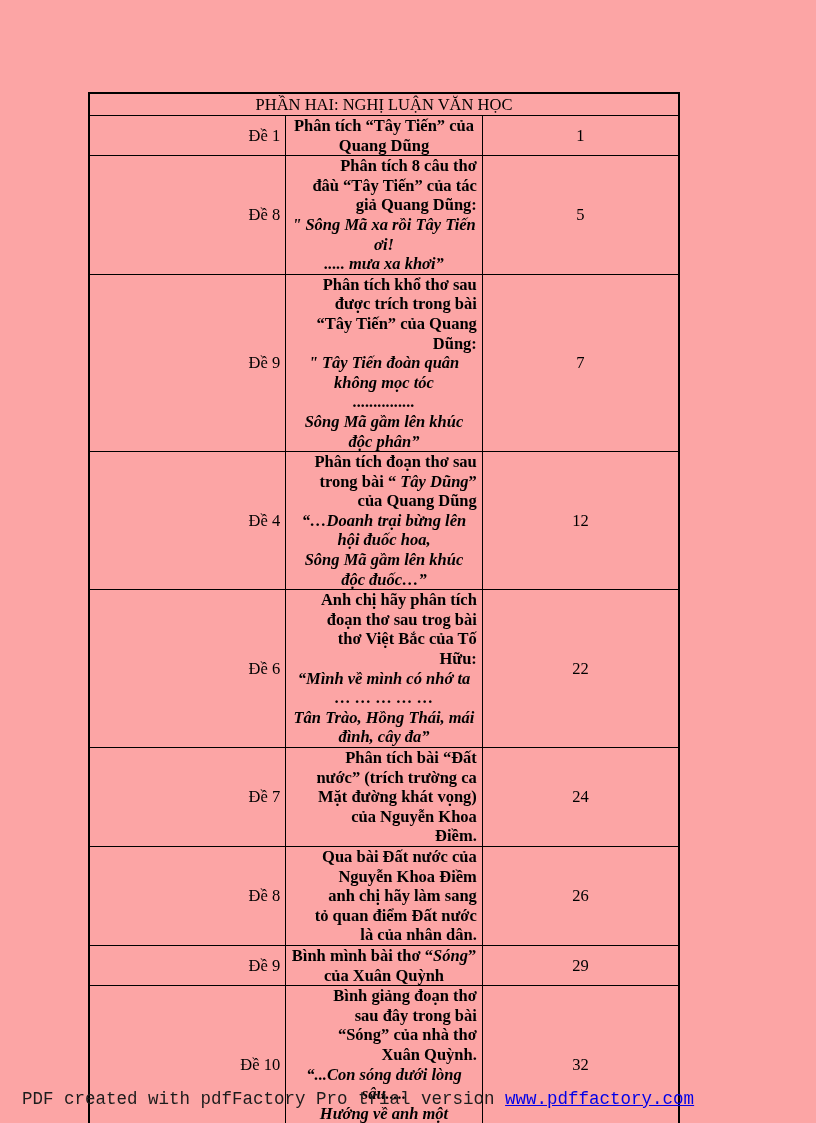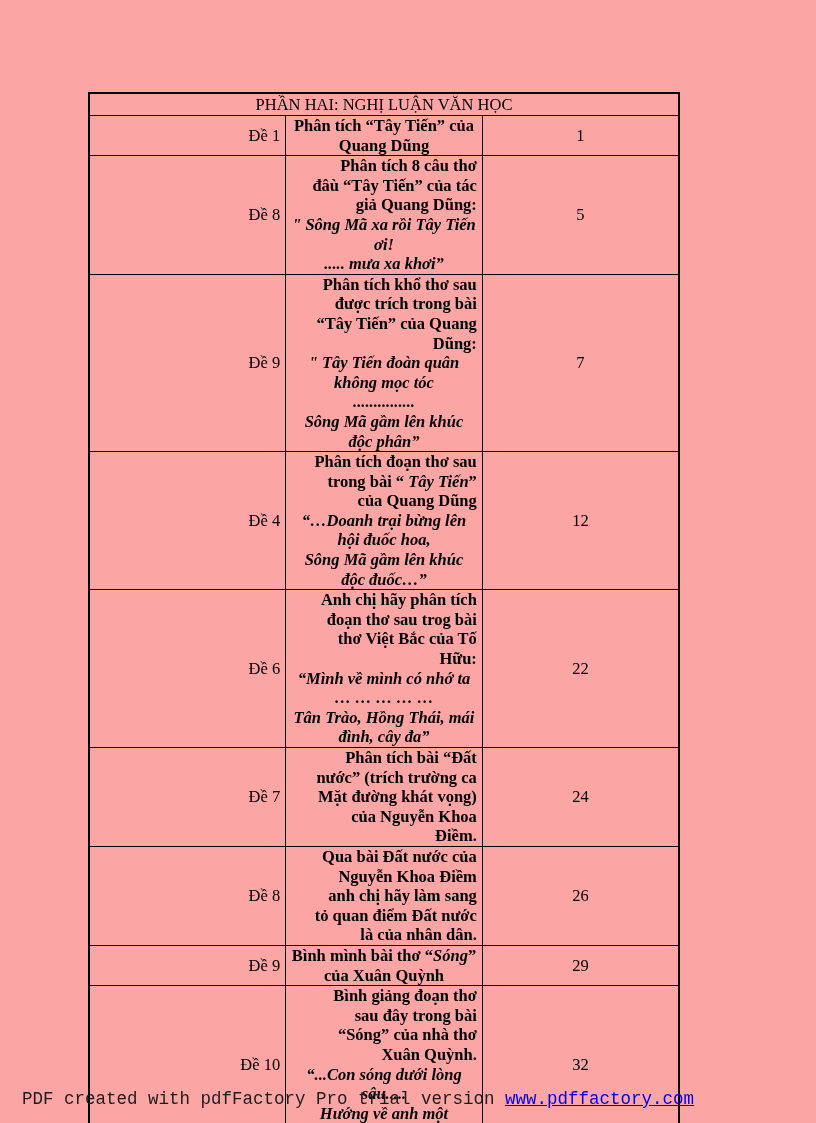--- a/index.html
+++ b/index.html
@@ -89,7 +89,7 @@
         <tr>
           <td class="label-cell">Đề 4</td>
           <td class="content-cell">
-            <div class="line left"><span>Phân tích đoạn thơ sau trong bài “ </span><span class="it">Tây Tiến</span><span>” của Quang Dũng</span></div>
+            <div class="line left"><span>Phân tích đoạn thơ sau trong bài “ </span><span class="it">Tây Dũng</span><span>” của Quang Dũng</span></div>
             <div class="line center"><span class="it">“…Doanh trại bừng lên hội đuốc hoa,</span></div>
             <div class="line center"><span class="it">Sông Mã gầm lên khúc độc đuốc…”</span></div>
           </td>

